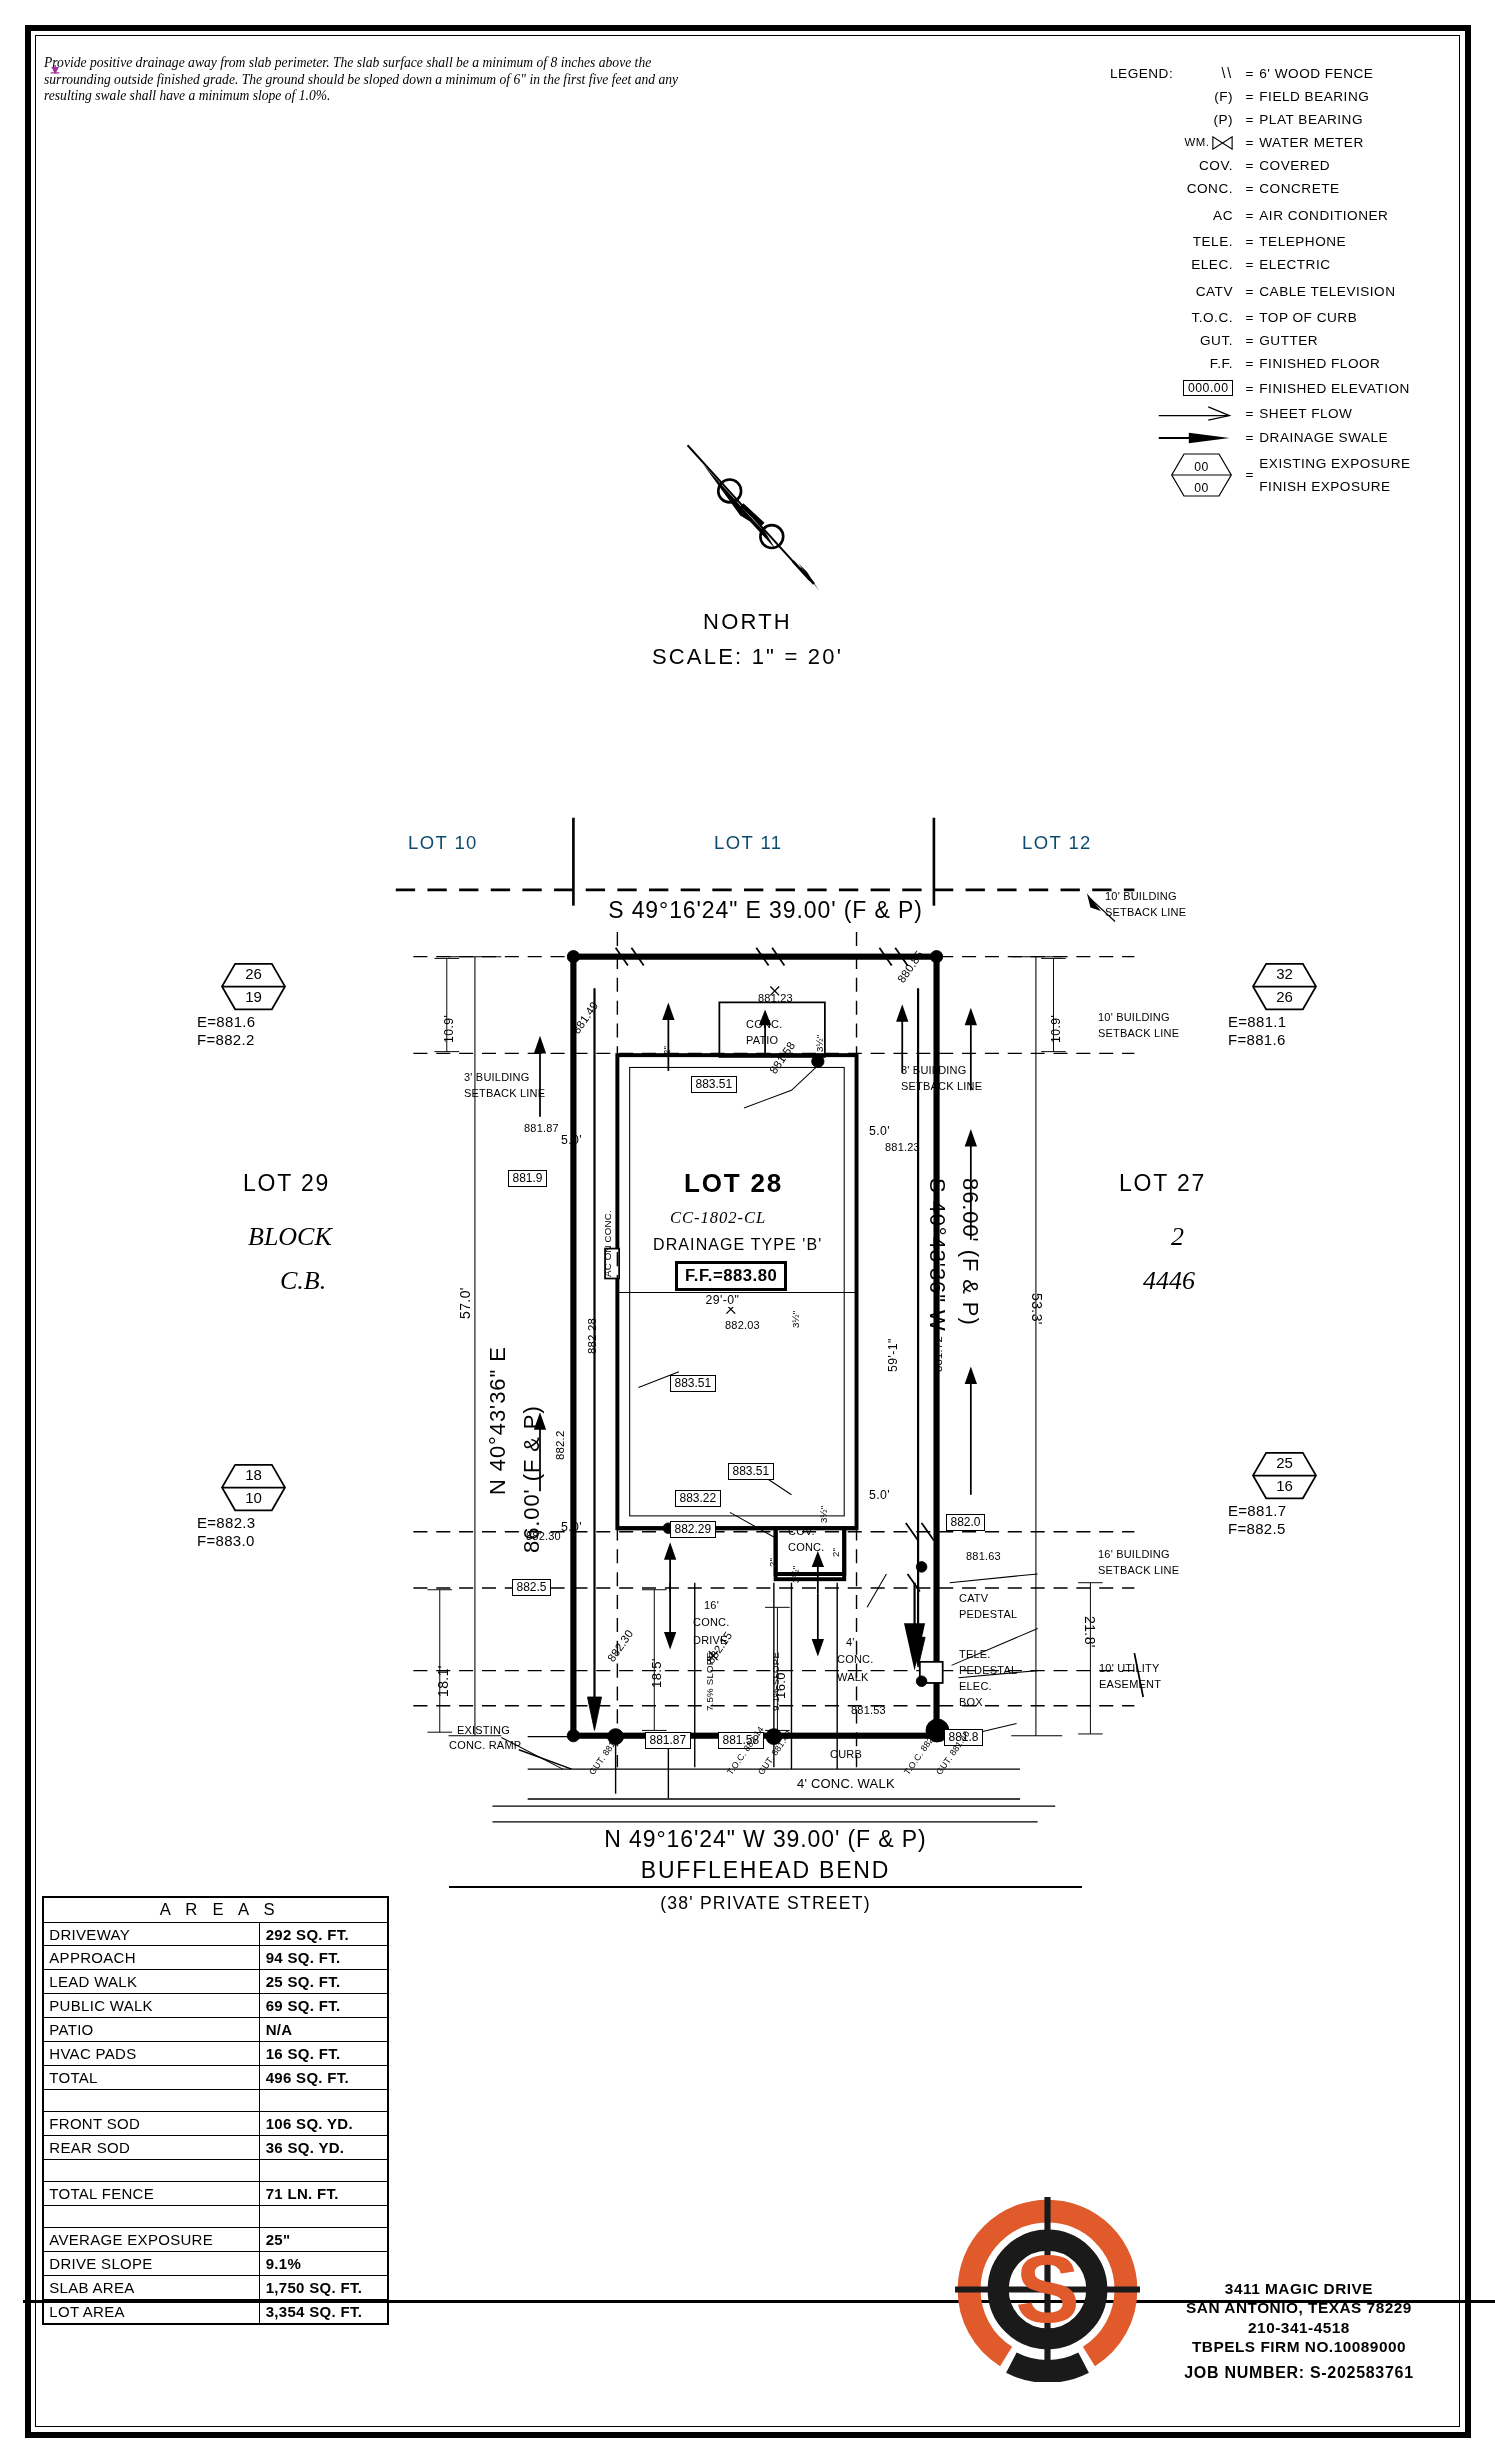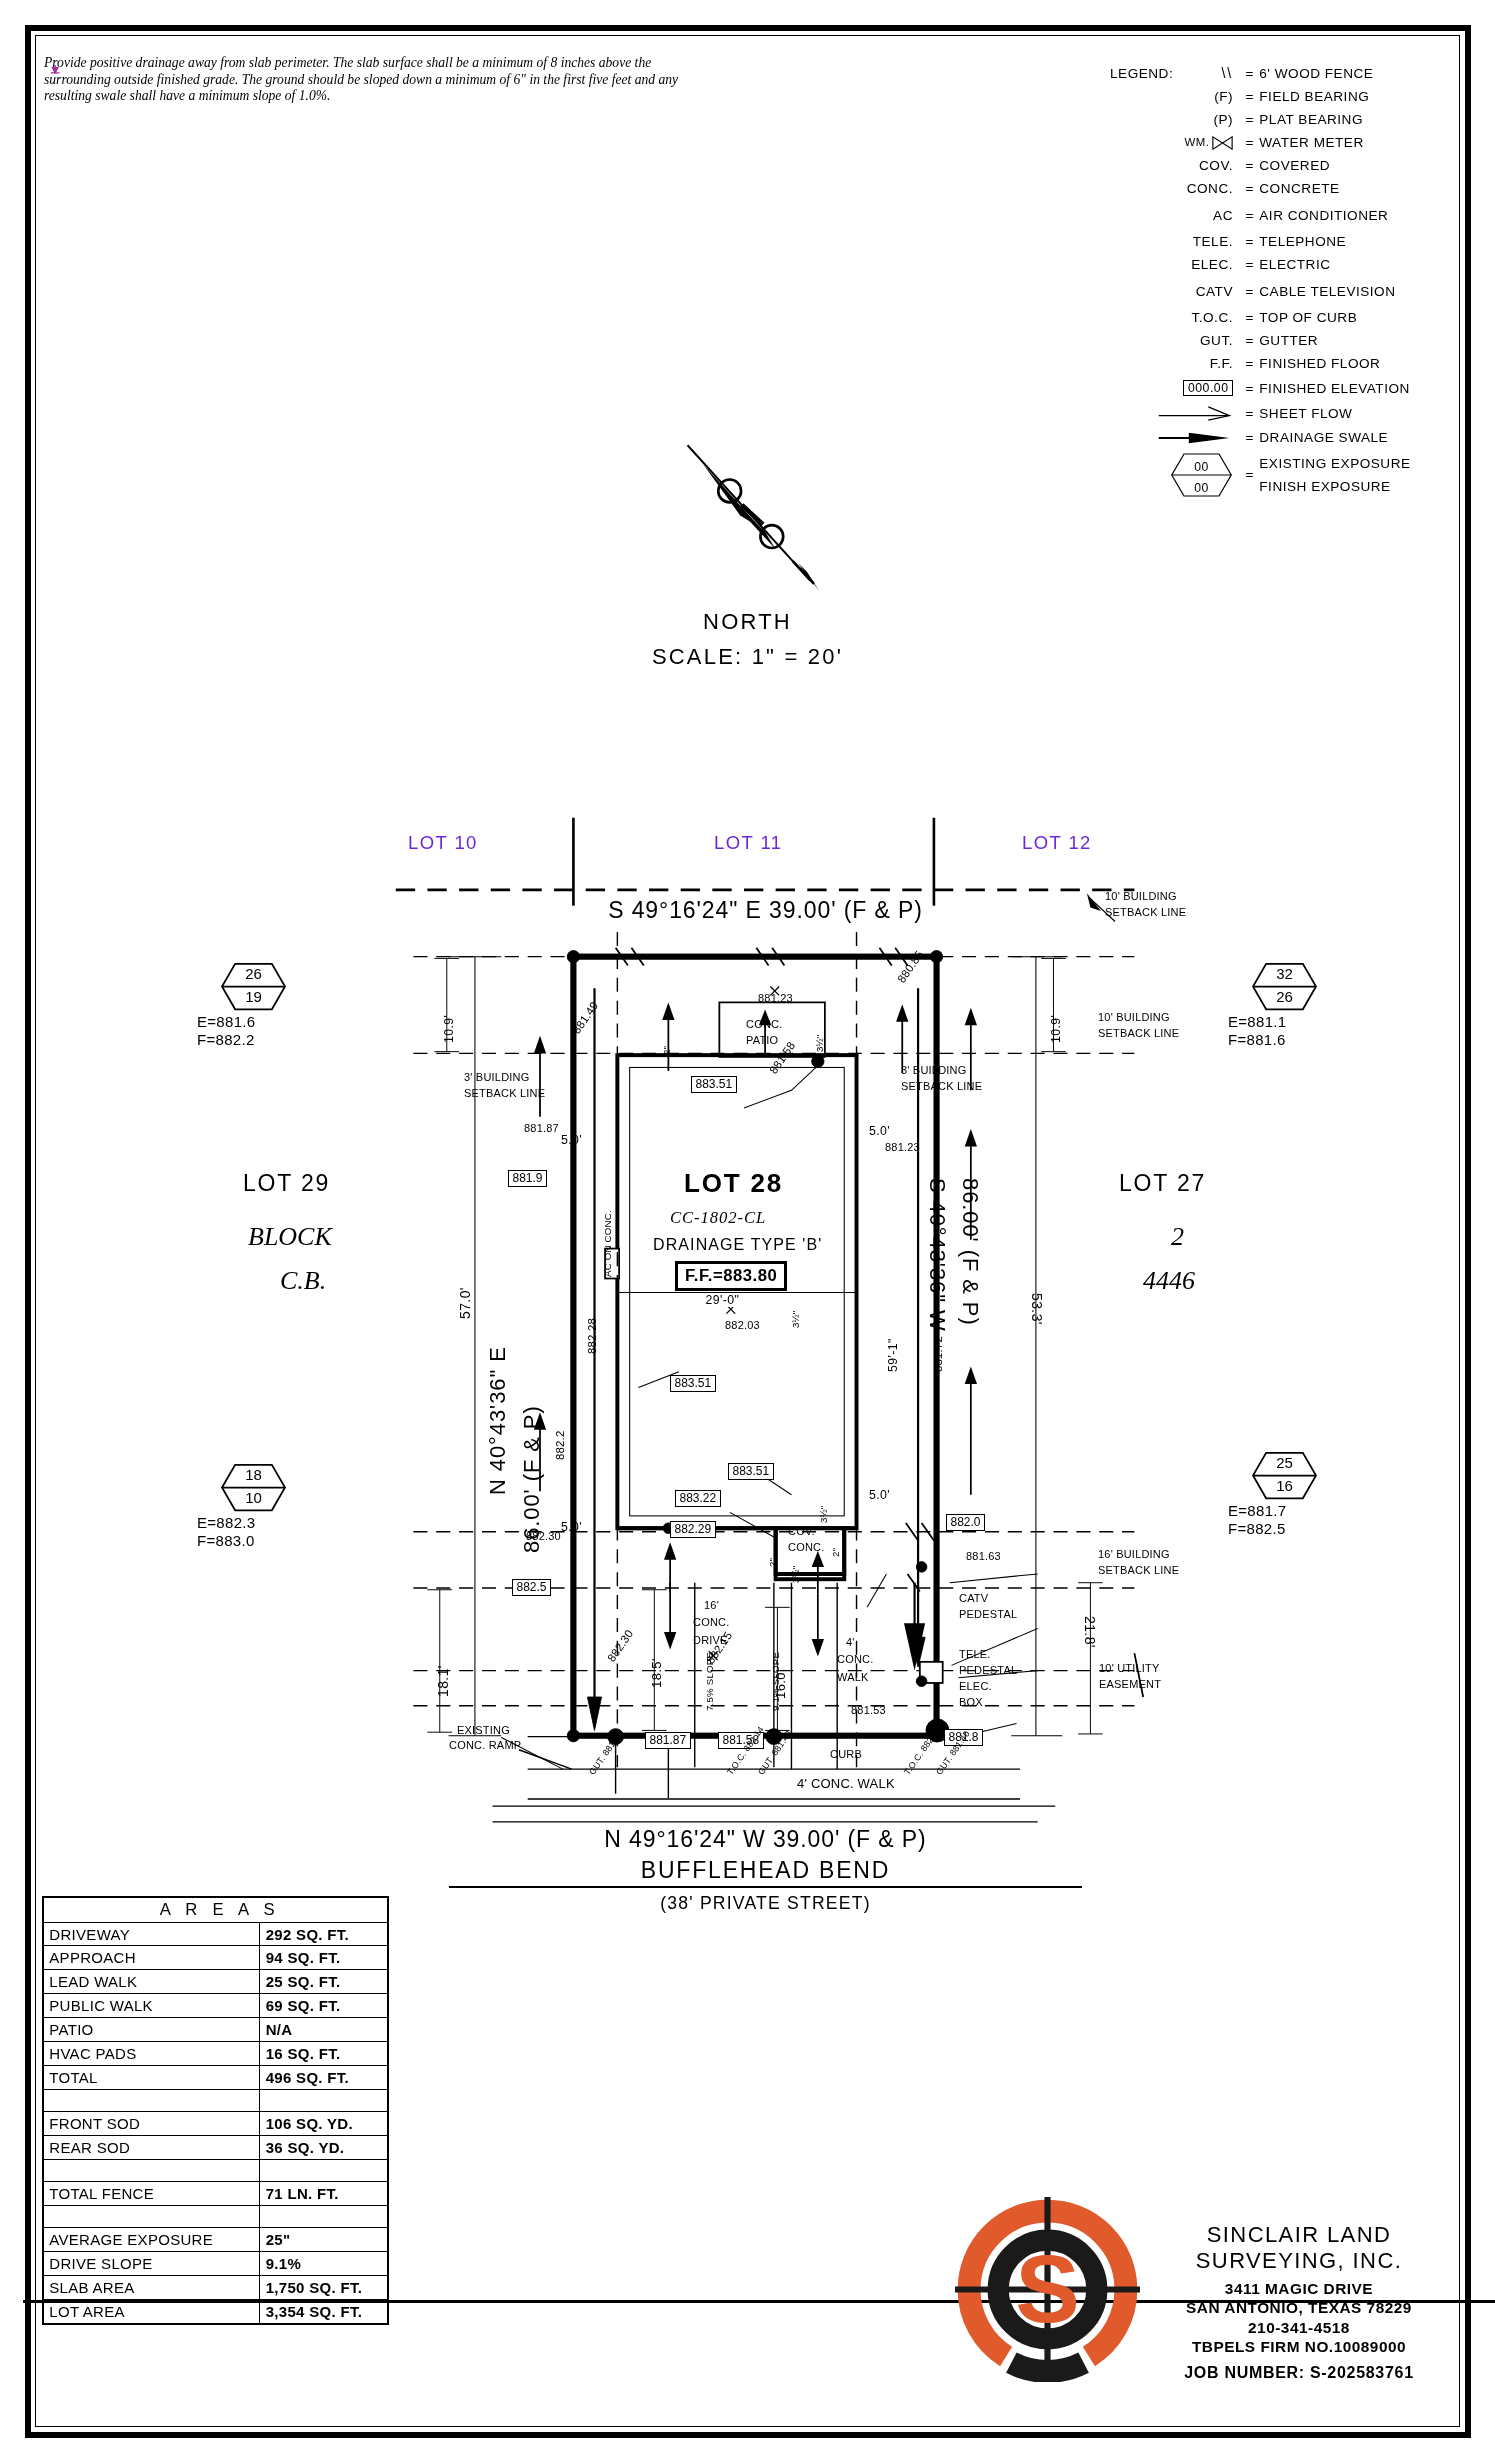--- a/index.html
+++ b/index.html
@@ -39,7 +39,7 @@
   .lbl{position:absolute;font-size:13px;letter-spacing:0.4px;white-space:nowrap;}
   .lbl-sm{position:absolute;font-size:11px;letter-spacing:0.2px;white-space:nowrap;}
   .lbl-xs{position:absolute;font-size:9.7px;letter-spacing:0.2px;white-space:nowrap;}
-  .lotbig{position:absolute;font-size:18.5px;letter-spacing:1.4px;color:#6d28d9;white-space:nowrap;}
+  .lotbig{position:absolute;font-size:18.5px;letter-spacing:1.4px;color:#0c4a6e;white-space:nowrap;}
   .boxval{position:absolute;border:1.4px solid #000;background:#fff;font-size:12px;padding:0.9px 3.5px;white-space:nowrap;line-height:13px;}
 
   .hexmark{position:absolute;width:67px;height:49px;}

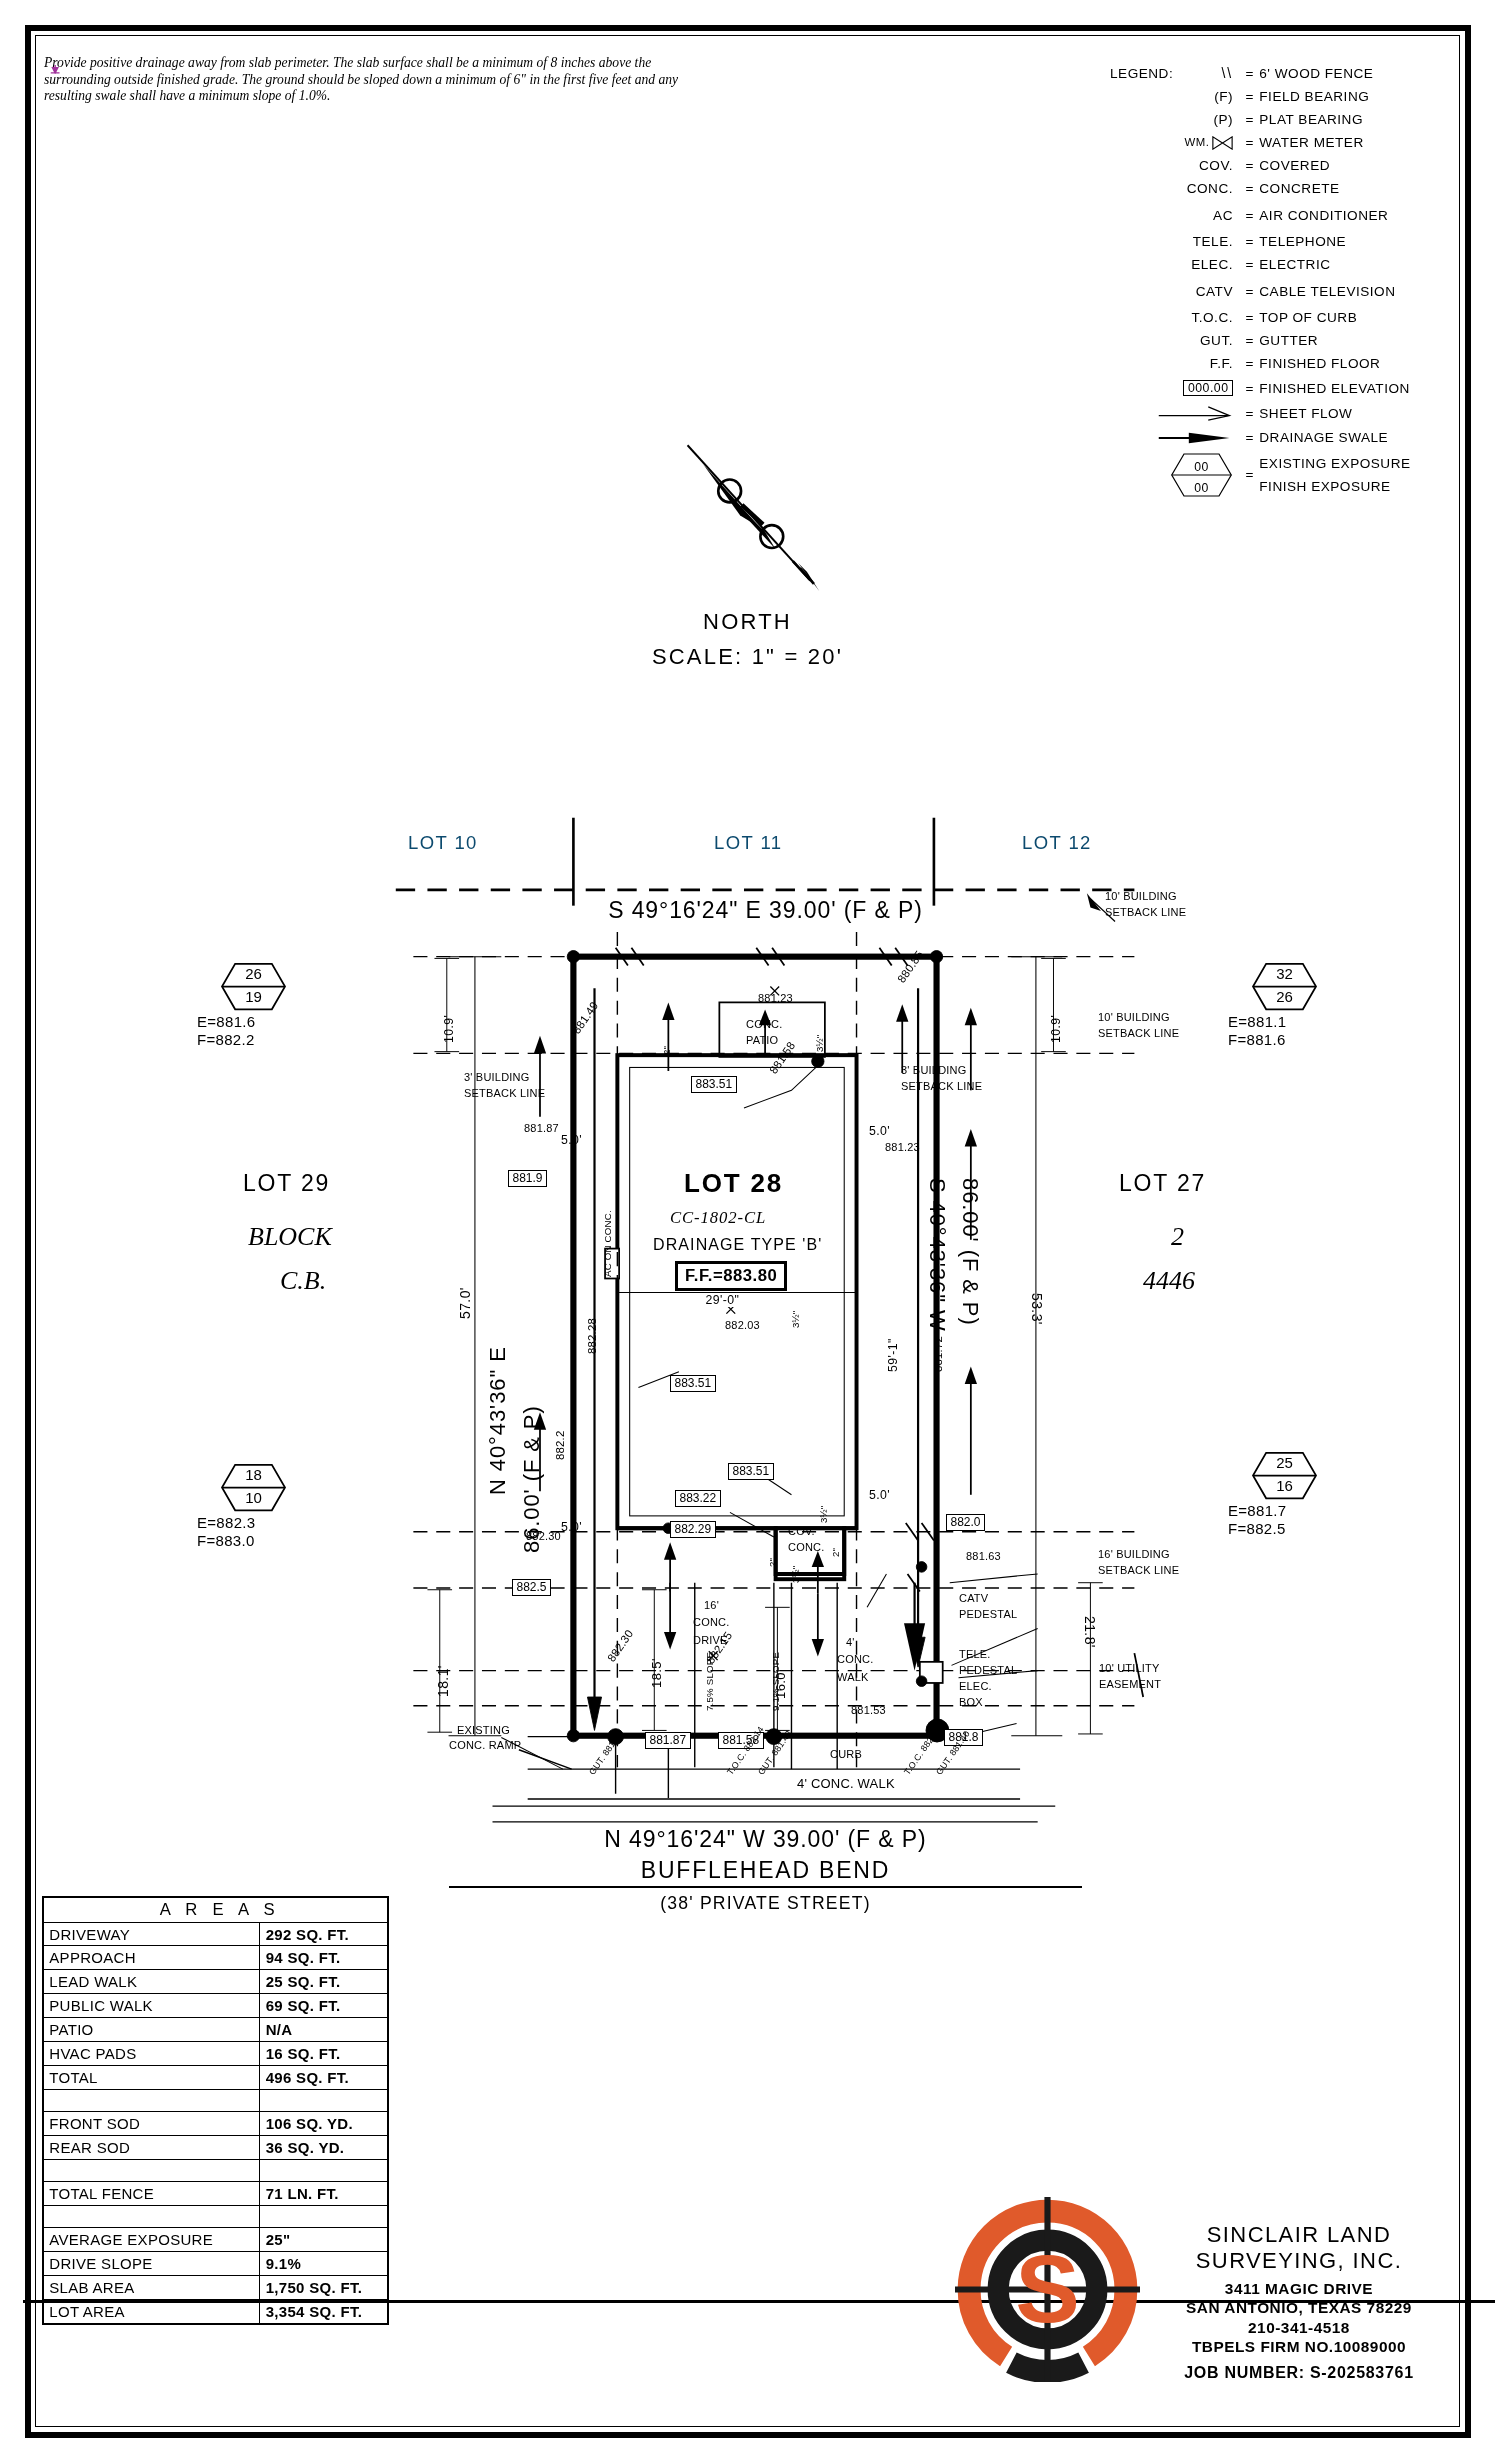--- a/index.html
+++ b/index.html
@@ -686,10 +686,6 @@
       <path d="M0 105 L210 105" stroke="#1A1A1A" stroke-width="7"></path>
       <text x="105" y="142" font-size="110" font-weight="bold" font-family="Liberation Sans, sans-serif" fill="#E05A2B" text-anchor="middle">S</text>
     </svg>
-    <div id="cname" class="cad">
-      <div>SINCLAIR LAND</div>
-      <div>SURVEYING, INC.</div>
-    </div>
     <div id="caddr" class="cad">
       <div>3411 MAGIC DRIVE</div>
       <div>SAN ANTONIO, TEXAS 78229</div>

